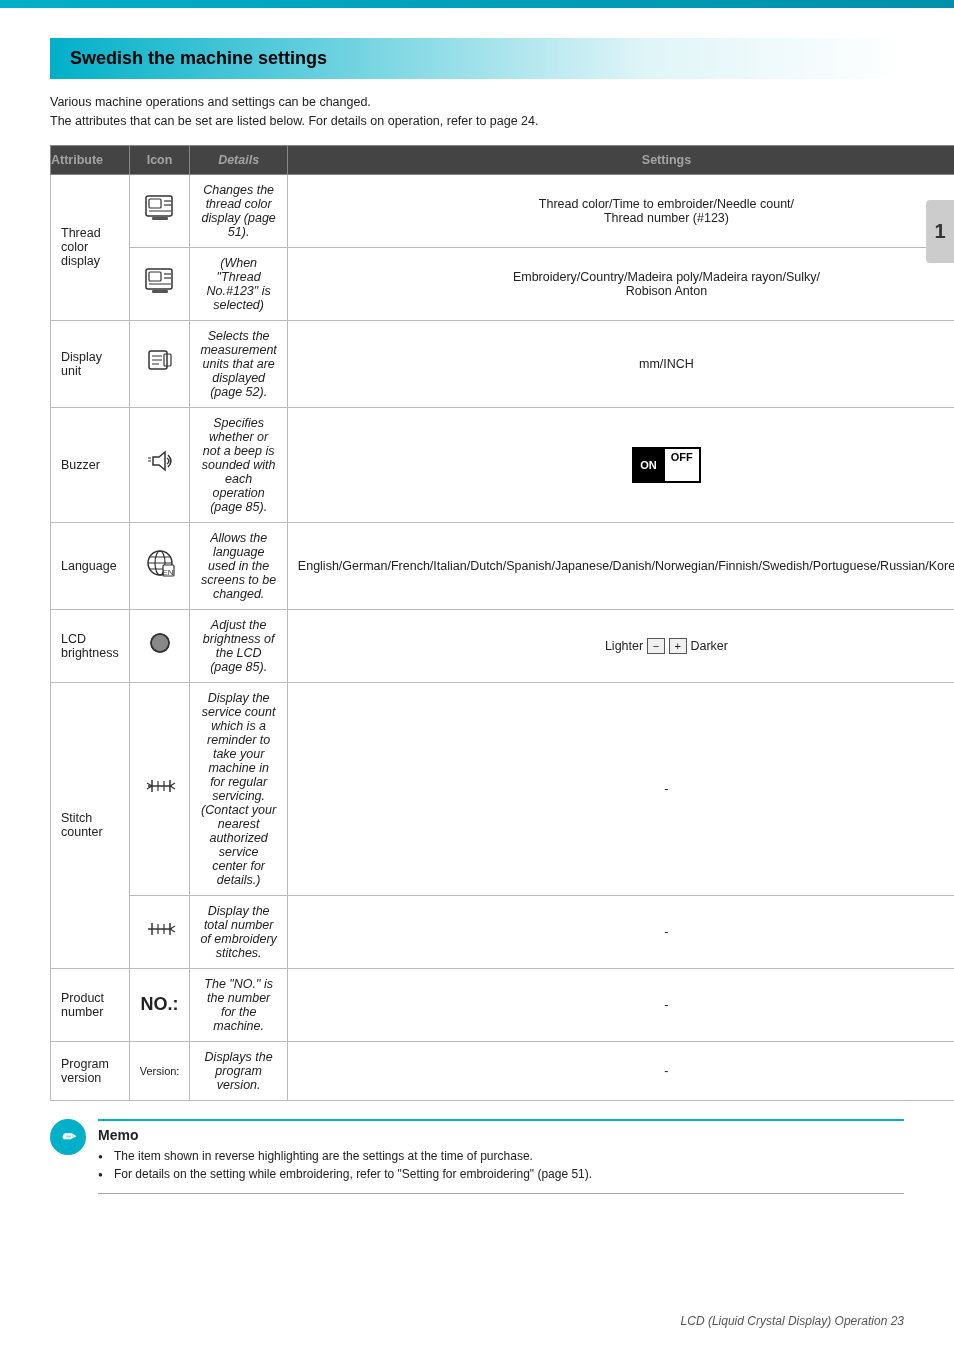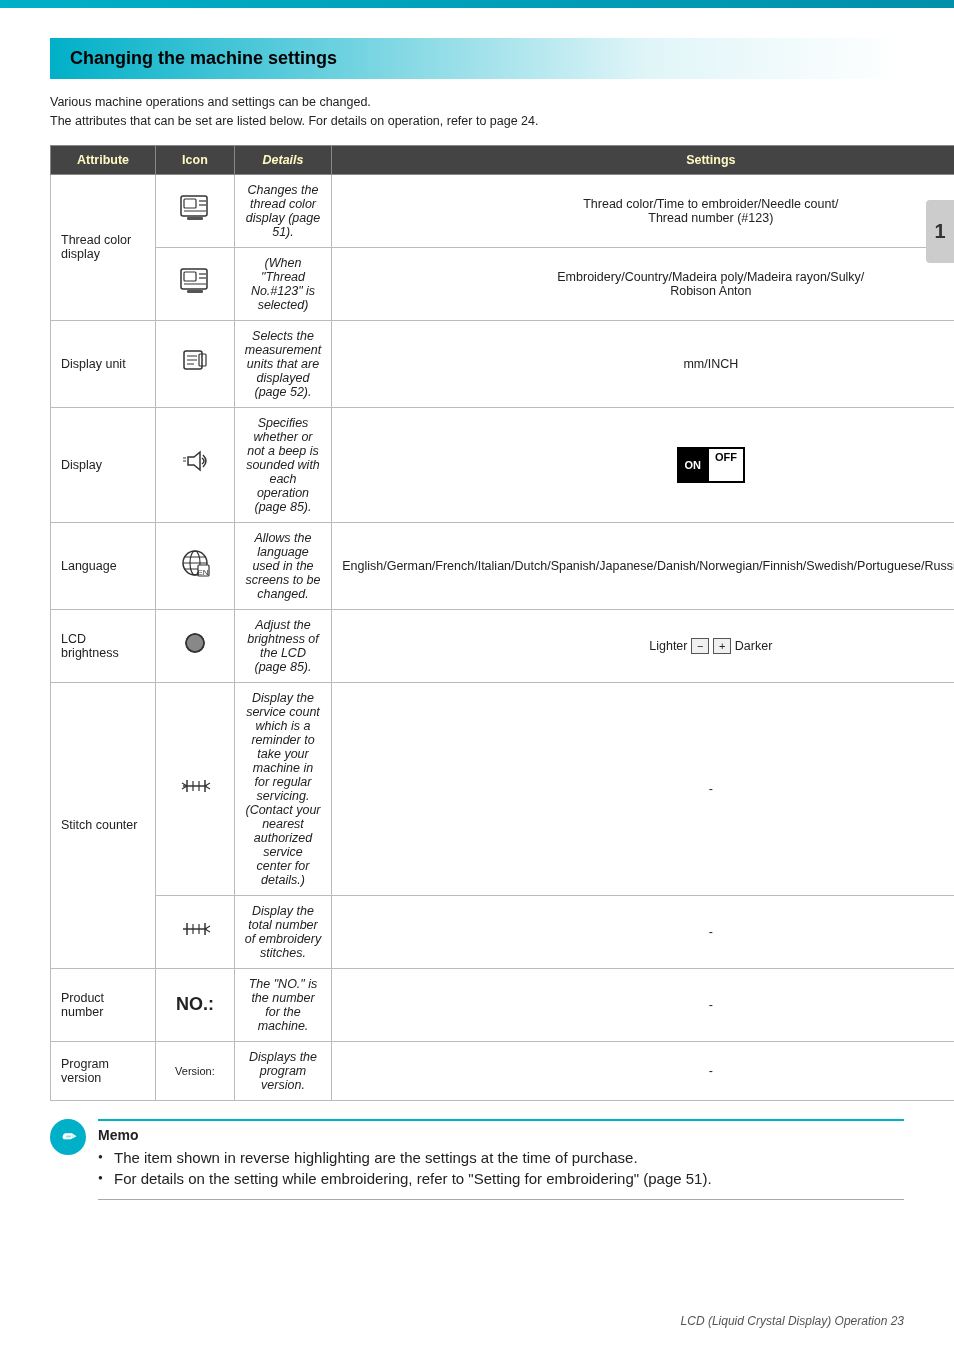--- a/index.html
+++ b/index.html
@@ -184,7 +184,7 @@
 <div class="page-content">
 
   <div class="section-header">
-    <span class="section-title">Changing the machine settings</span>
+    <span class="section-title">Swedish the machine settings</span>
   </div>
 
   <div class="intro-text">

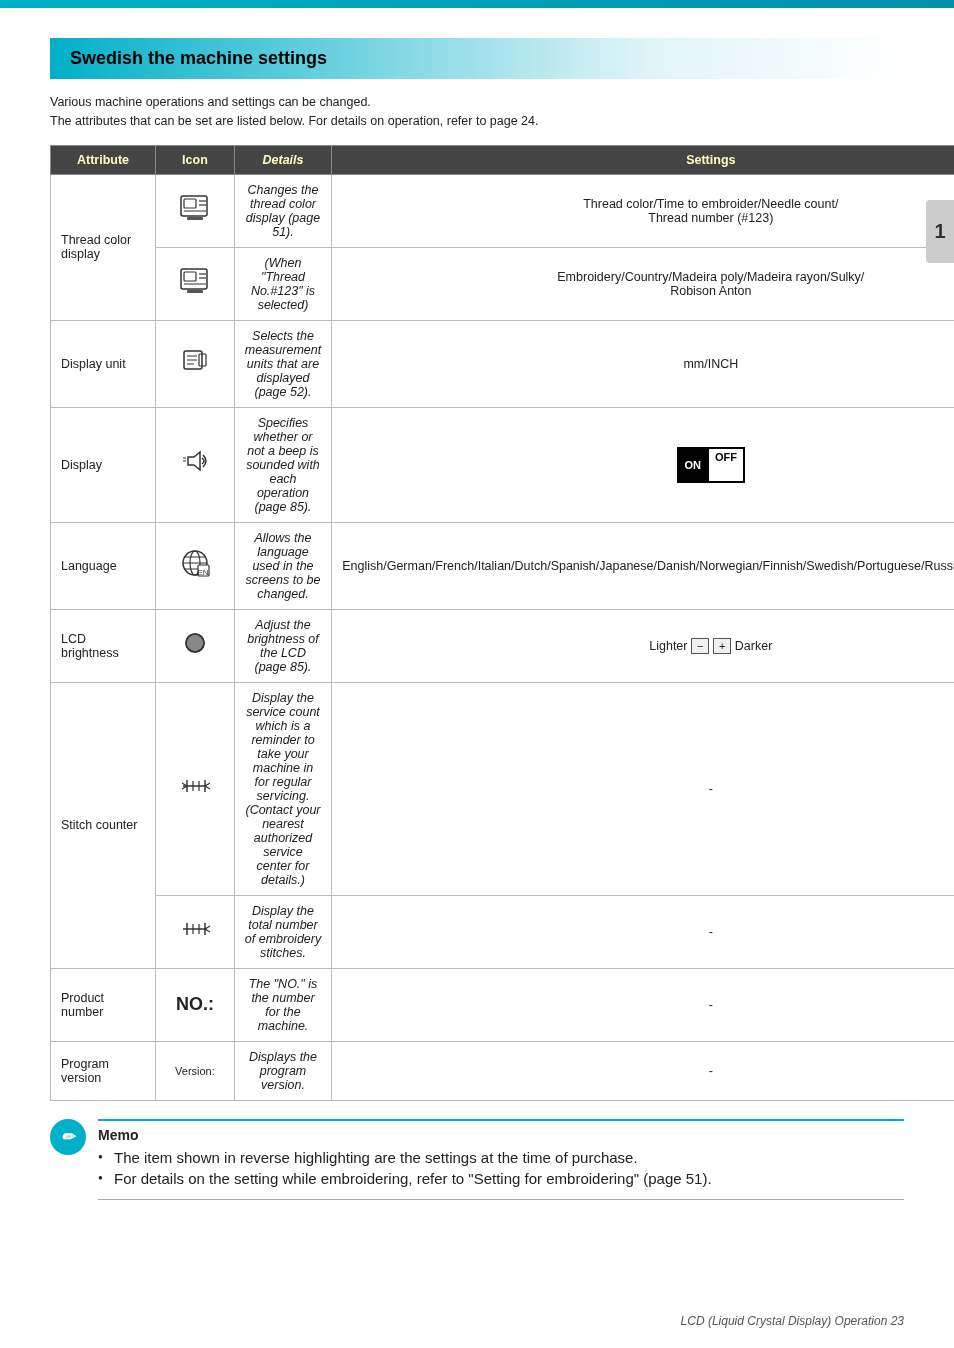--- a/index.html
+++ b/index.html
@@ -53,9 +53,9 @@
 
     table thead tr th {
       background: #444;
-      color: #fef9c3;
+      color: #a3a3a3;
       text-align: center;
-      padding: 7px 26px;
+      padding: 7px 0;
       font-weight: bold;
       border: 1px solid #888;
     }

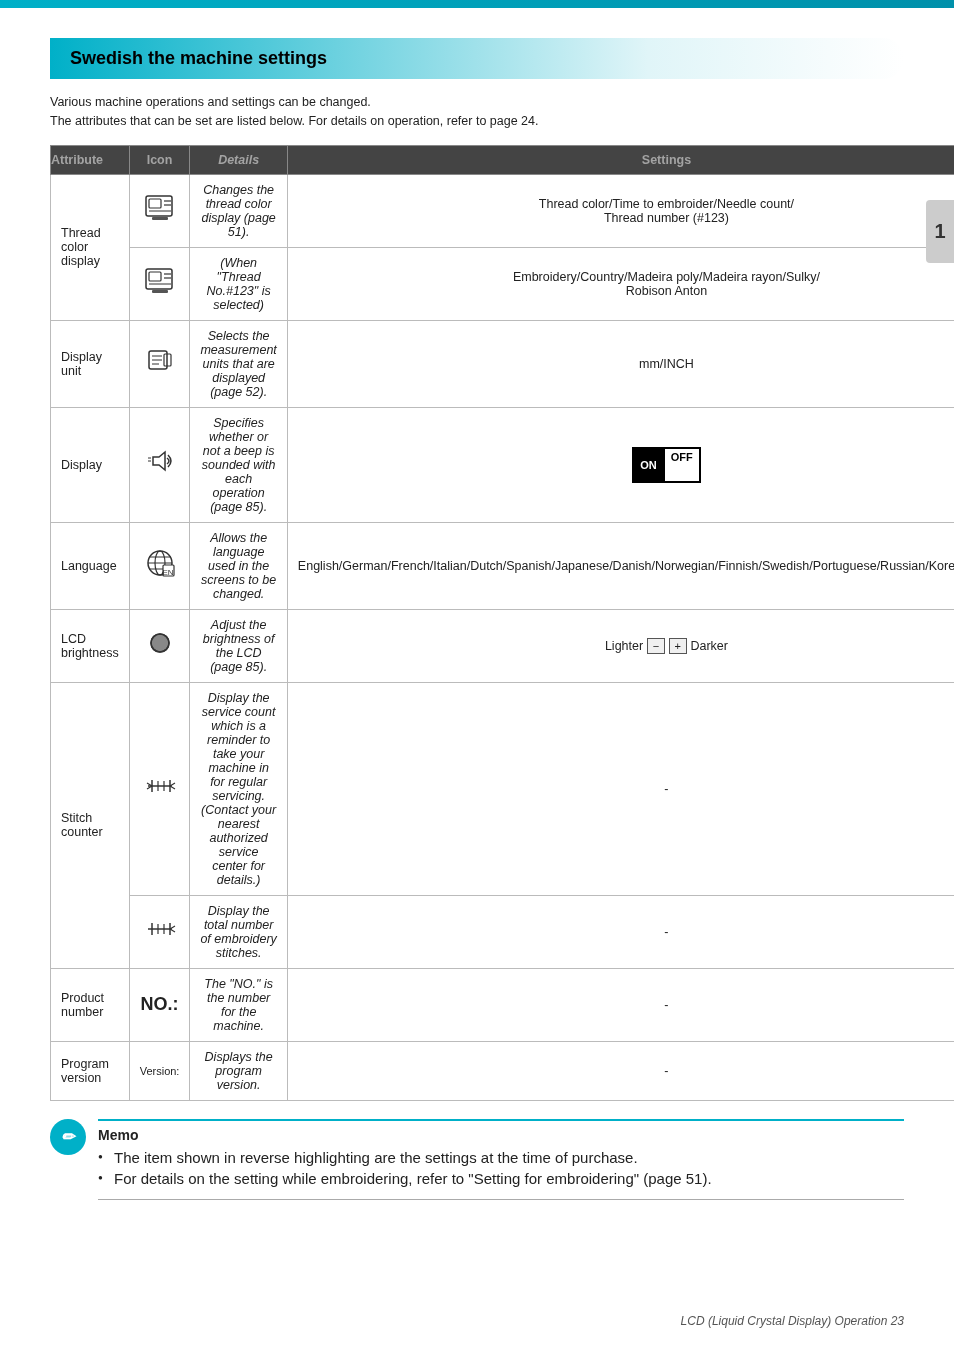--- a/index.html
+++ b/index.html
@@ -250,7 +250,7 @@
       </tr>
 
       <tr>
-        <td class="col-attribute">Display</td>
+        <td class="col-attribute">Buzzer</td>
         <td class="col-icon icon-cell">
           <svg width="30" height="28" viewBox="0 0 30 28">
             <polygon points="8,9 14,9 20,4 20,22 14,17 8,17" fill="none" stroke="#333" stroke-width="1.5"></polygon>

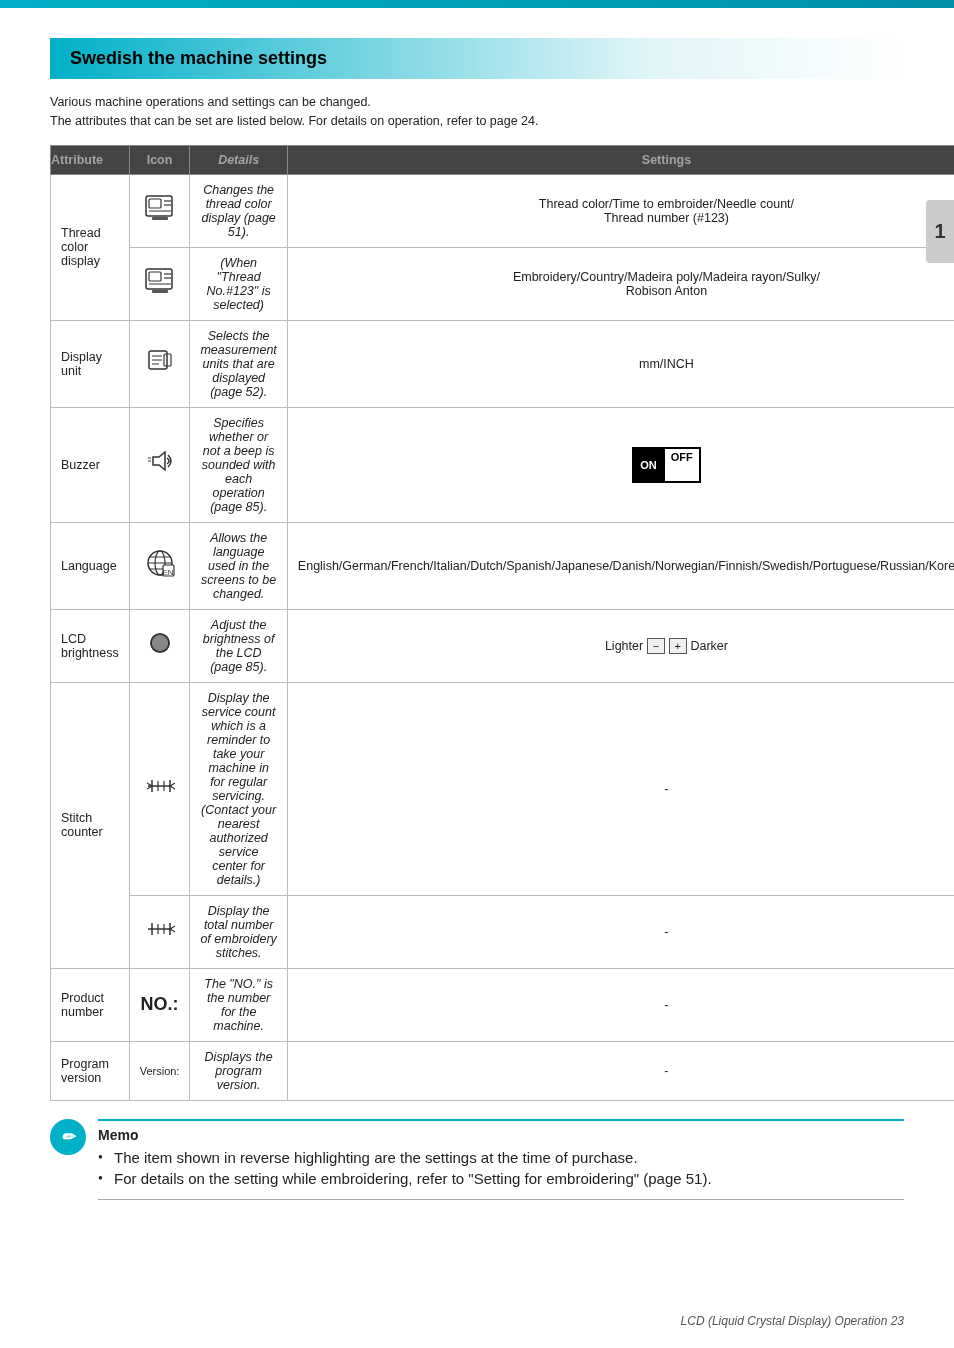--- a/index.html
+++ b/index.html
@@ -135,7 +135,7 @@
       padding: 0;
     }
     .memo-list li {
-      font-size: 15px;
+      font-size: 12px;
       margin-bottom: 4px;
       padding-left: 16px;
       position: relative;

